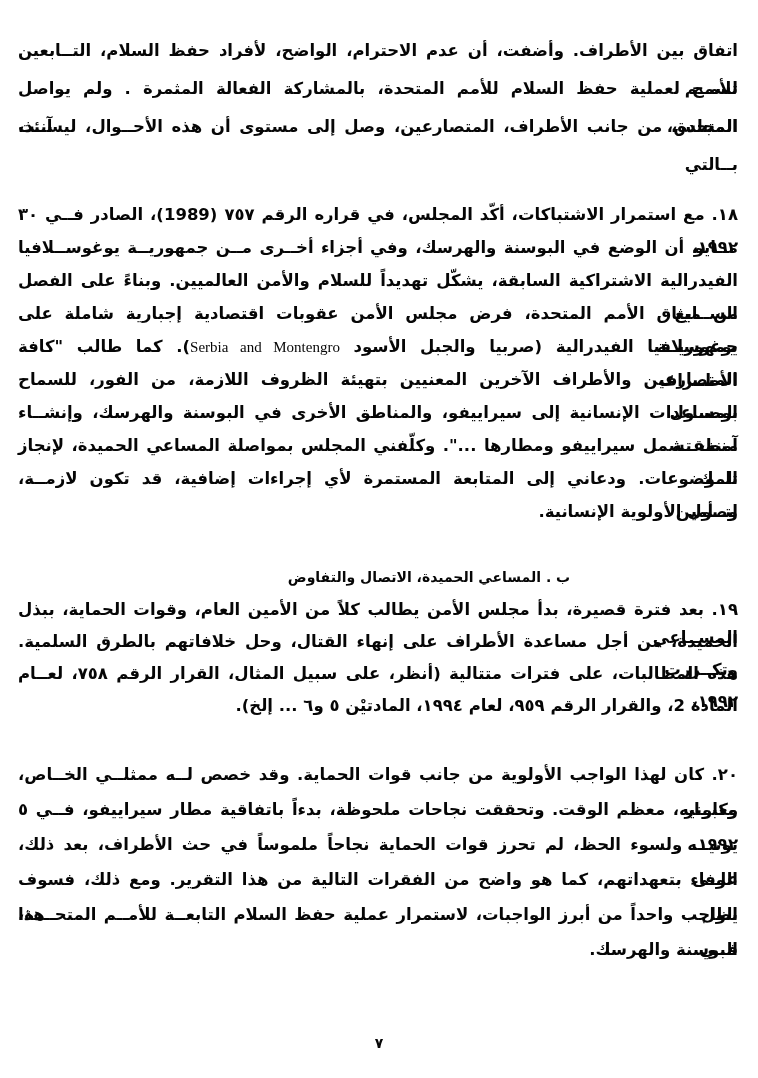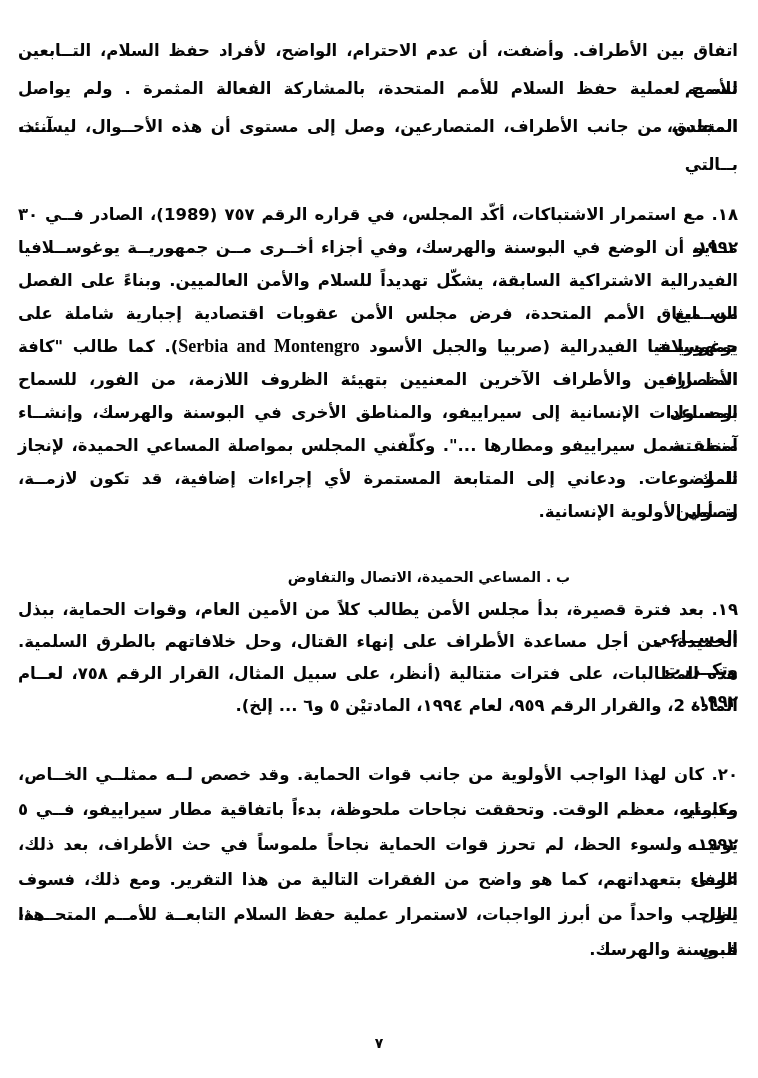--- a/index.html
+++ b/index.html
@@ -36,8 +36,8 @@
   }
   .latin {
     font-family:"Liberation Serif", serif;
-    font-weight:bold;
-    font-size:18px;
+    font-weight:normal;
+    font-size:15px;
   }
   .pagenum {
     position:absolute; top:1033px; left:0; right:0;

